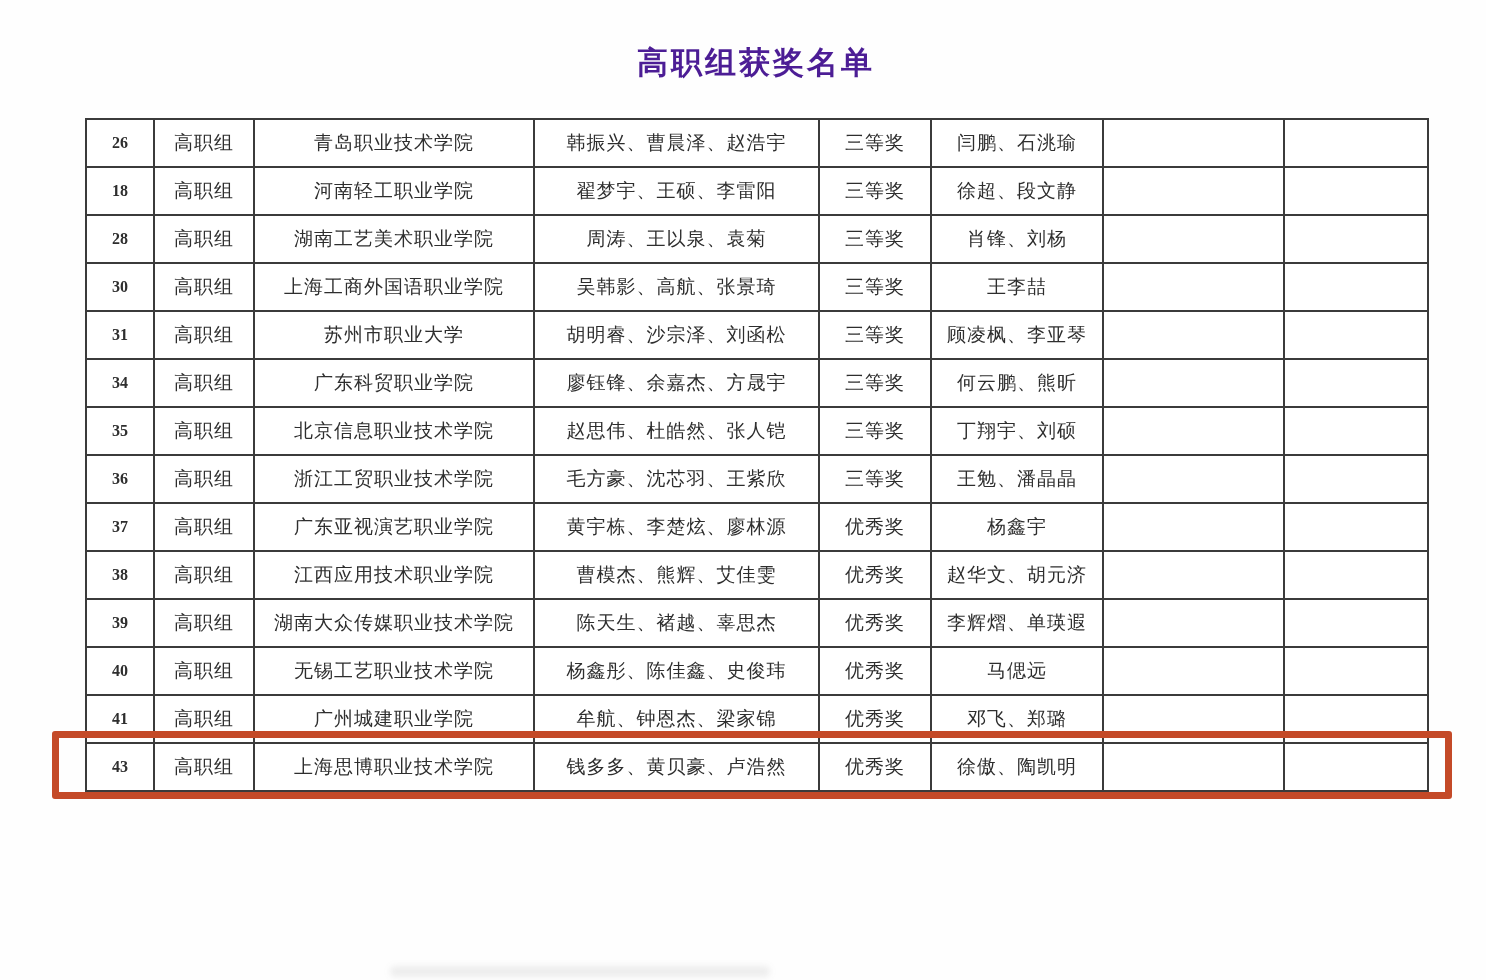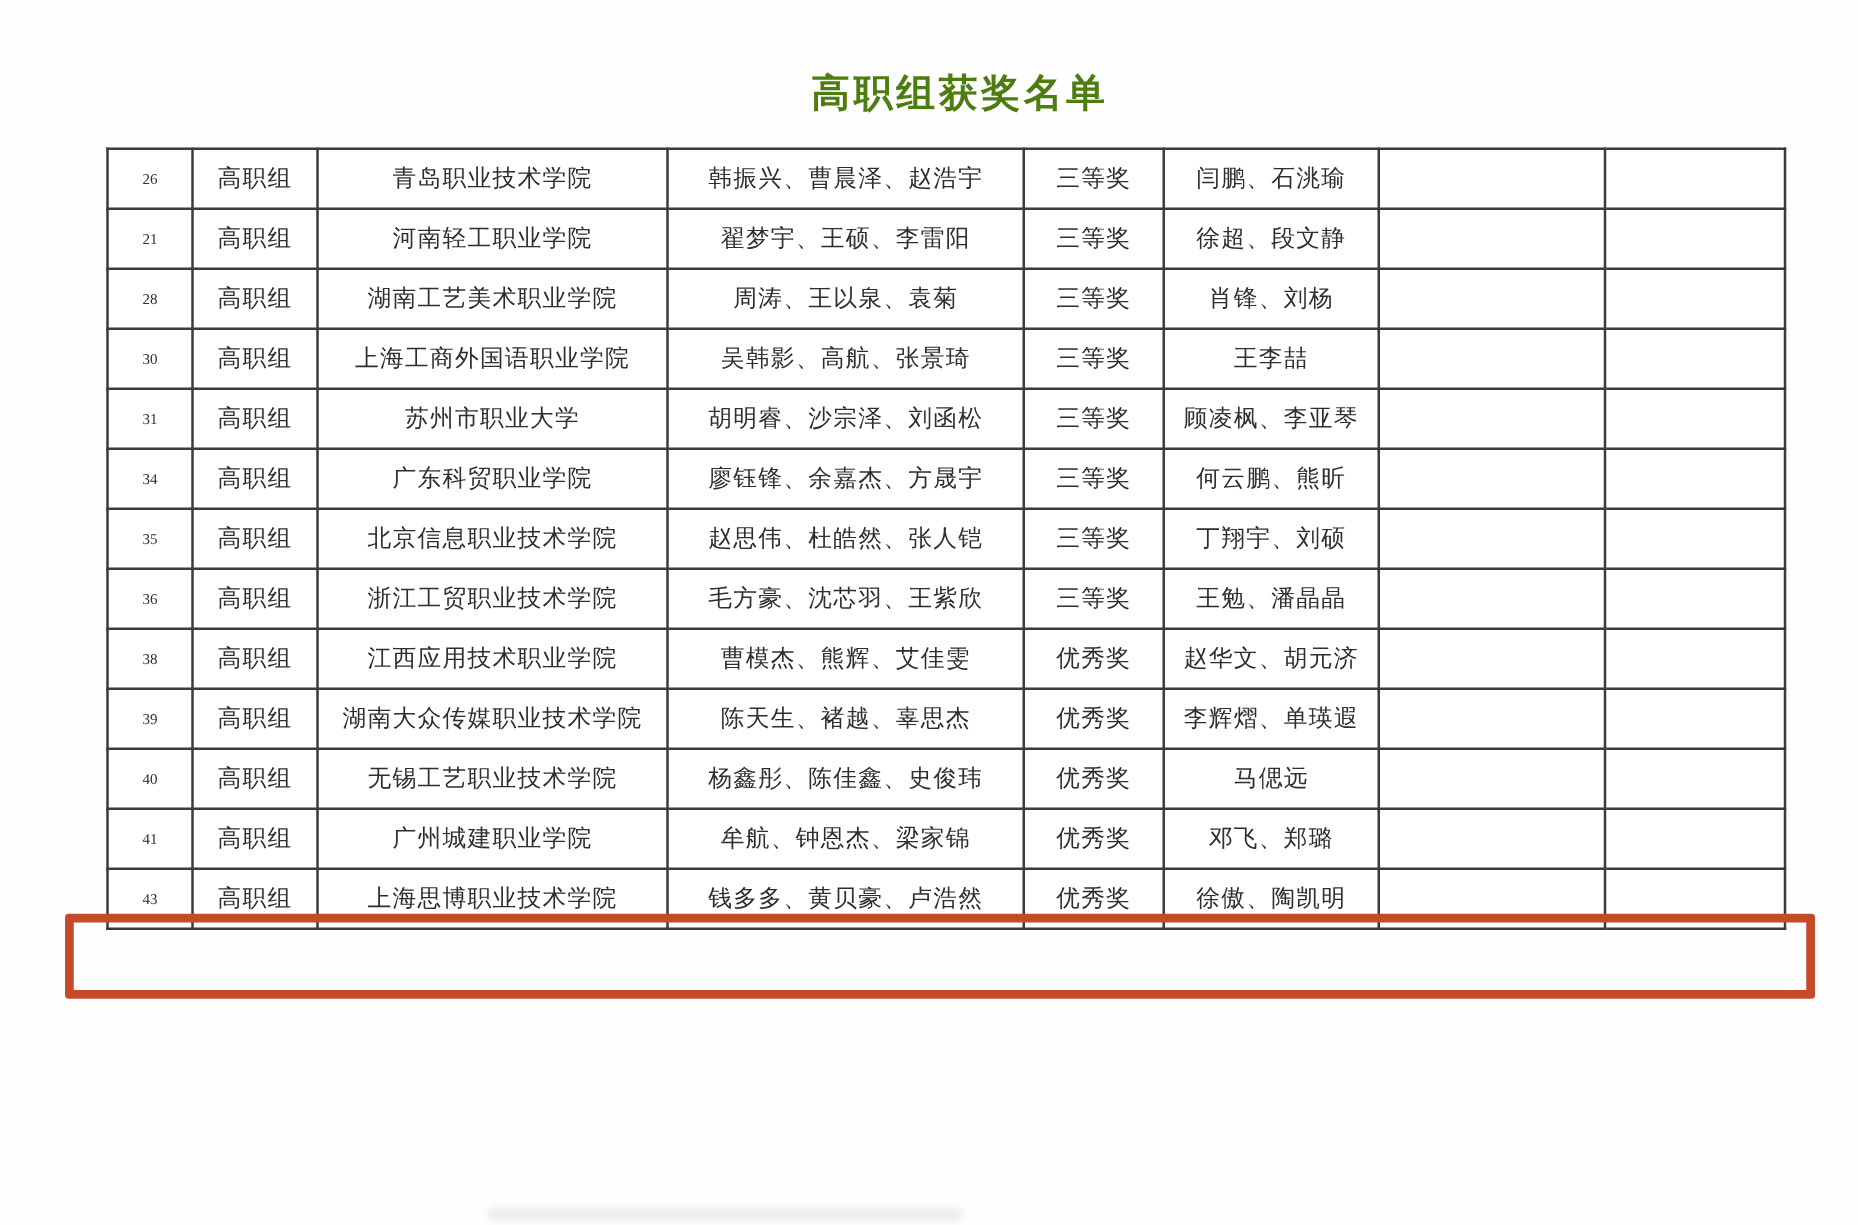--- a/index.html
+++ b/index.html
@@ -20,11 +20,11 @@
     top: 42px;
     left: 85px;
     width: 1342px;
-    margin: 12px;
+    margin: 0;
     text-align: center;
     font-size: 31px;
     font-weight: bold;
-    color: #4d7c0f;
+    color: #4c1d95;
     letter-spacing: 3px;
   }
   .table-wrap {

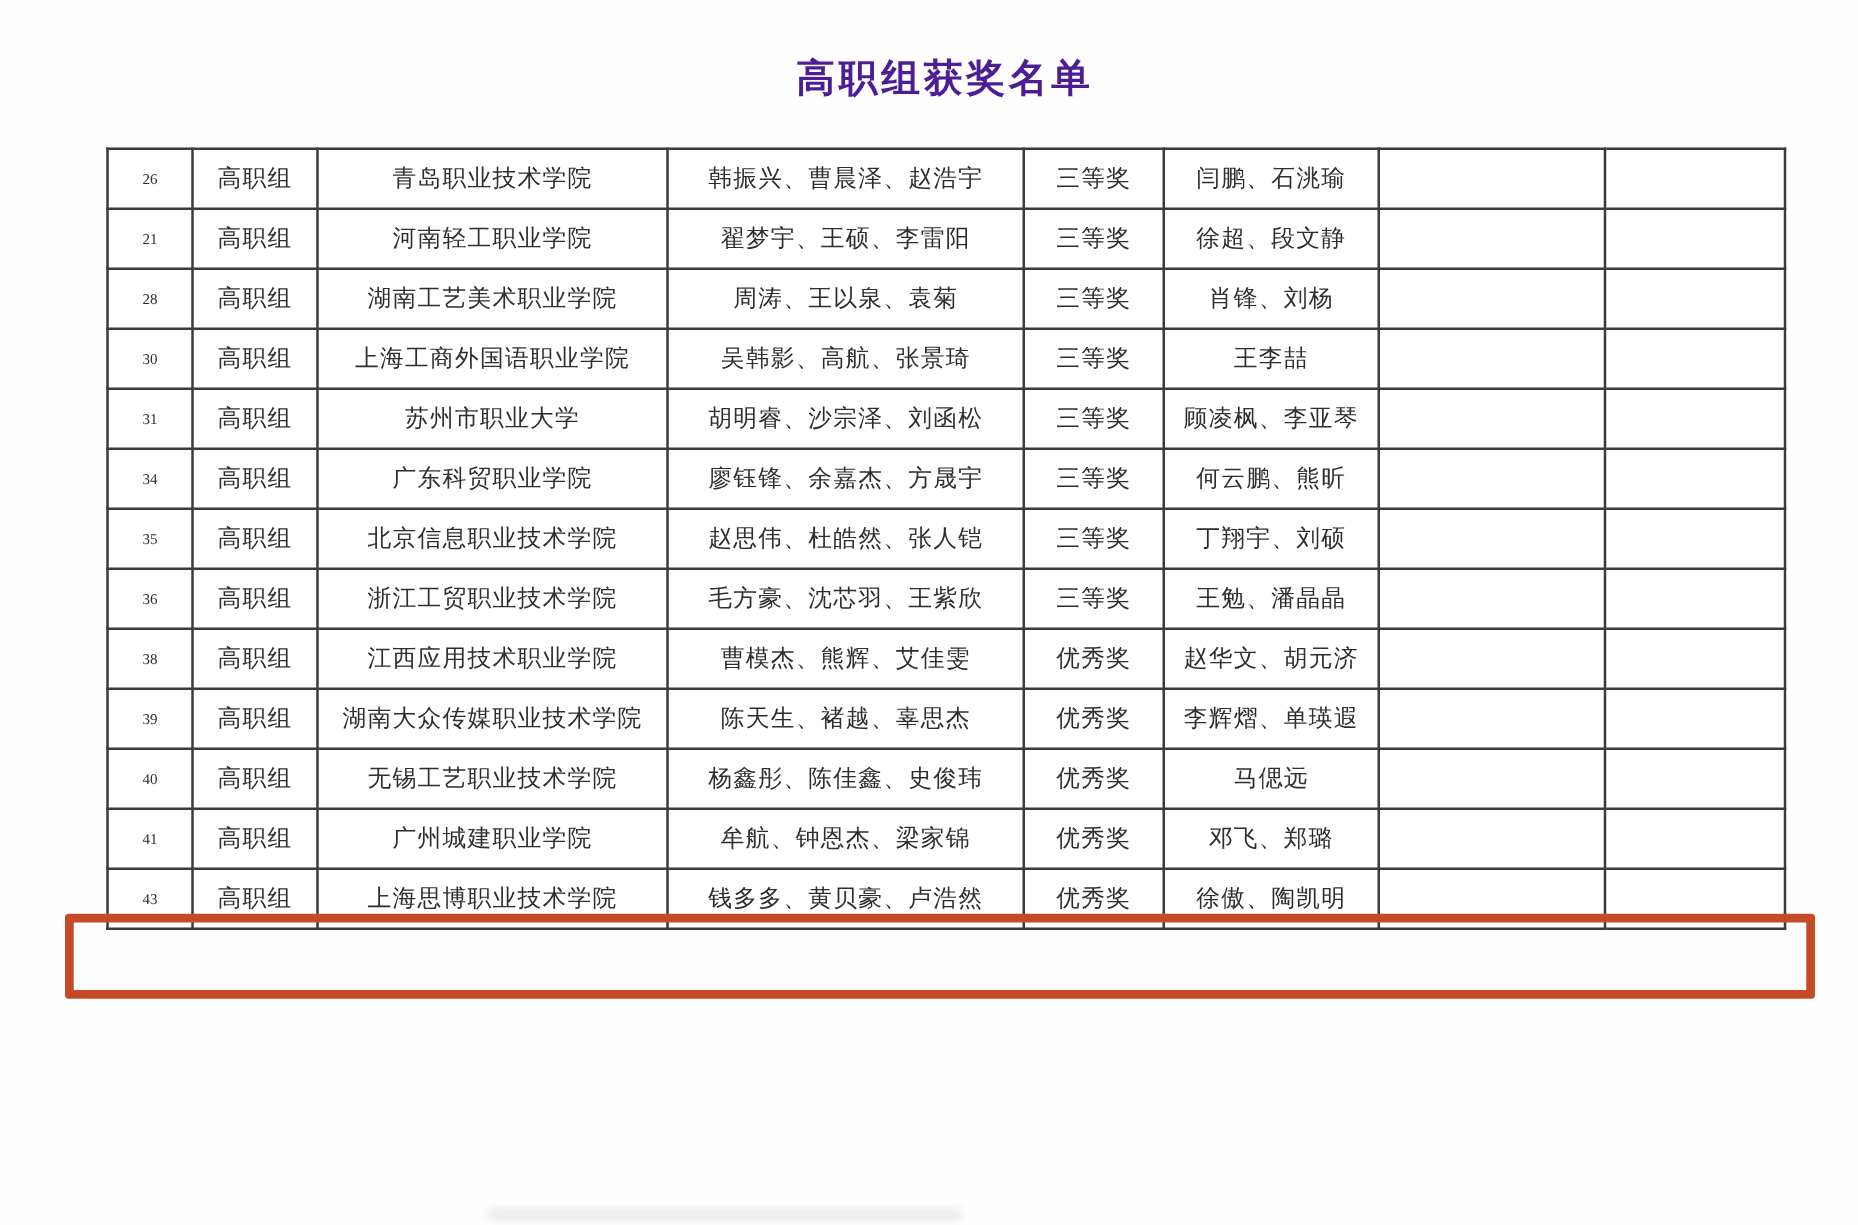--- a/index.html
+++ b/index.html
@@ -51,7 +51,7 @@
     overflow: hidden;
     white-space: nowrap;
   }
-  table.award-table td.c-number { font-size: 12px; letter-spacing: 0; }
+  table.award-table td.c-number { font-size: 16px; letter-spacing: 0; font-weight: bold; }
   .highlight-box {
     position: absolute;
     left: -33px;

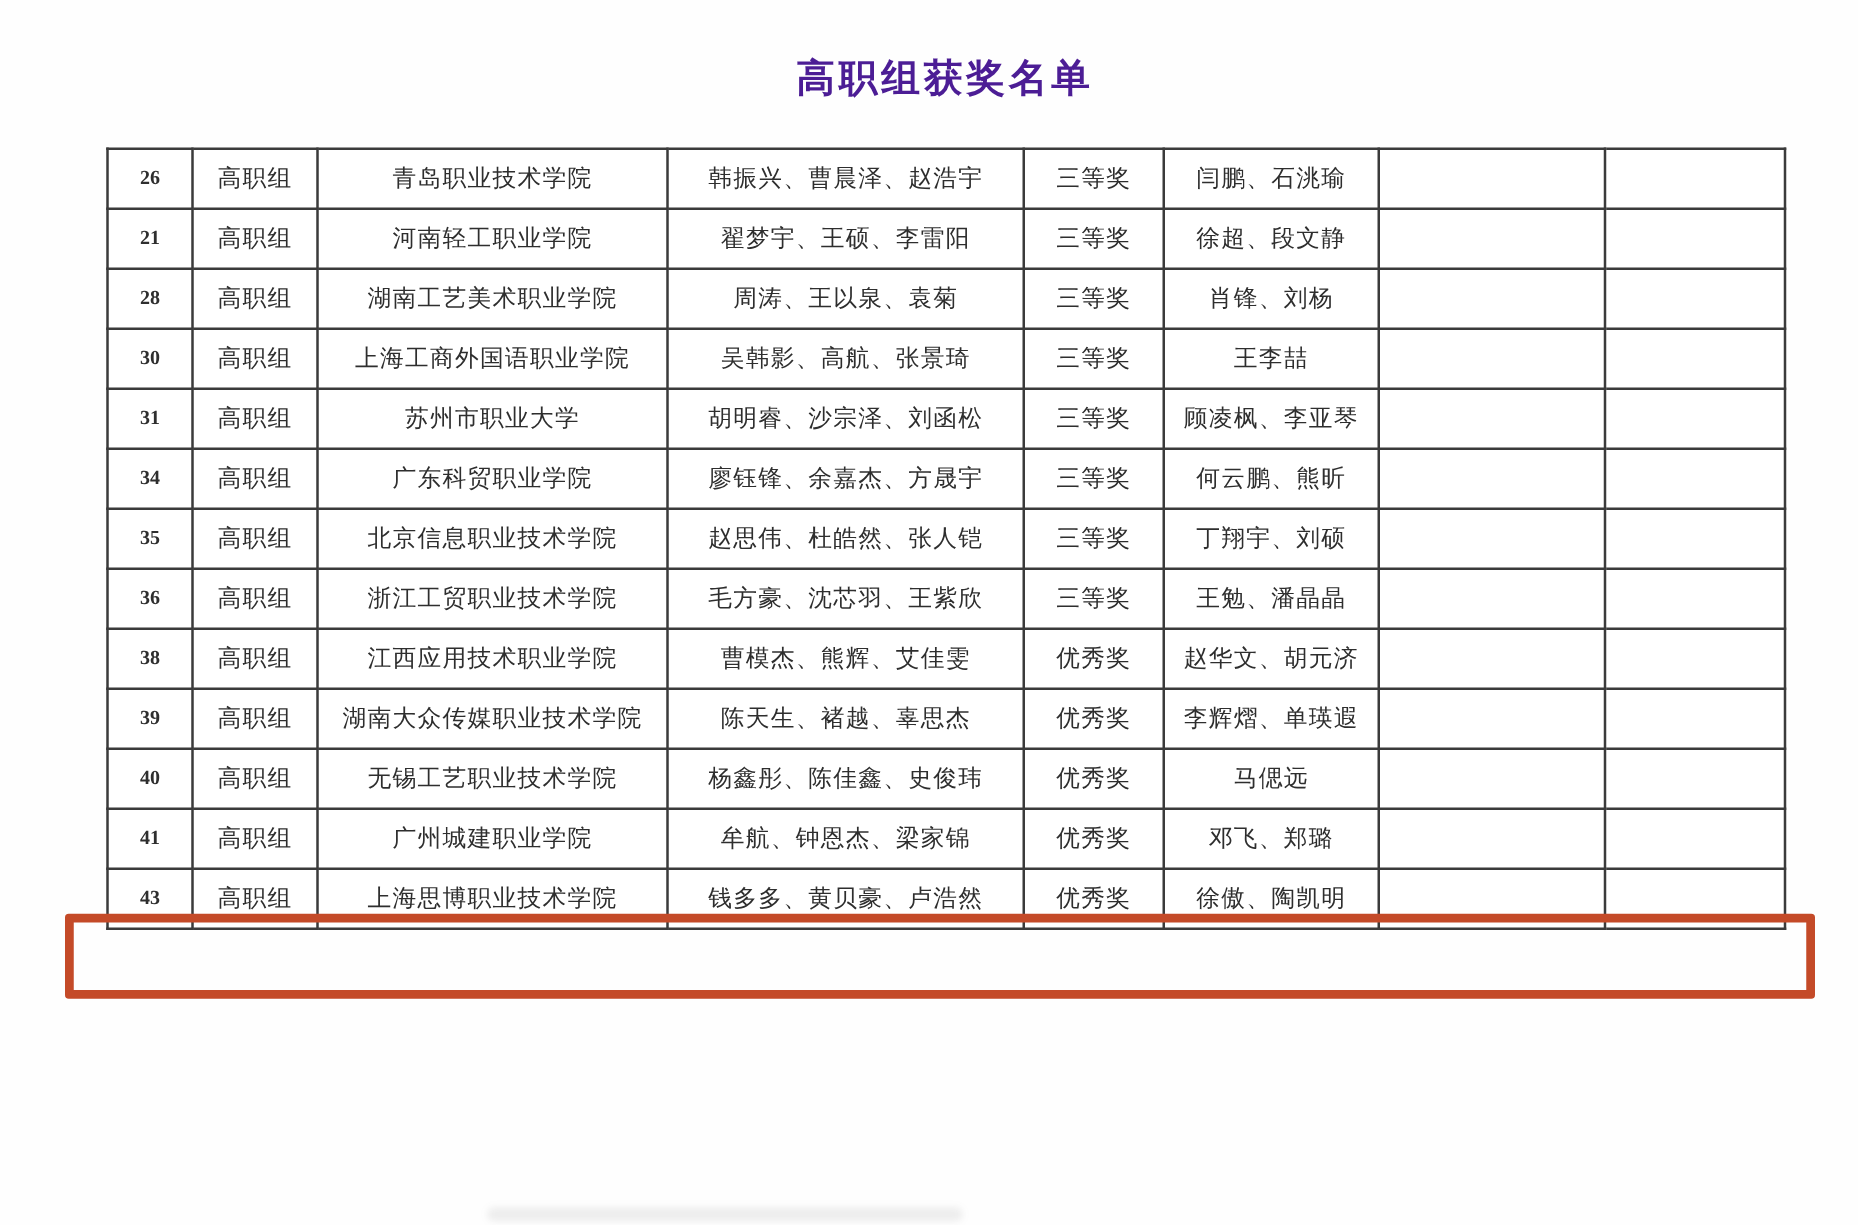--- a/index.html
+++ b/index.html
@@ -104,7 +104,7 @@
             <td class="c-extra2"></td>
           </tr>
           <tr>
-            <td class="c-number">21</td>
+            <td class="c-number">18</td>
             <td class="c-group">高职组</td>
             <td class="c-school">河南轻工职业学院</td>
             <td class="c-students">翟梦宇、王硕、李雷阳</td>

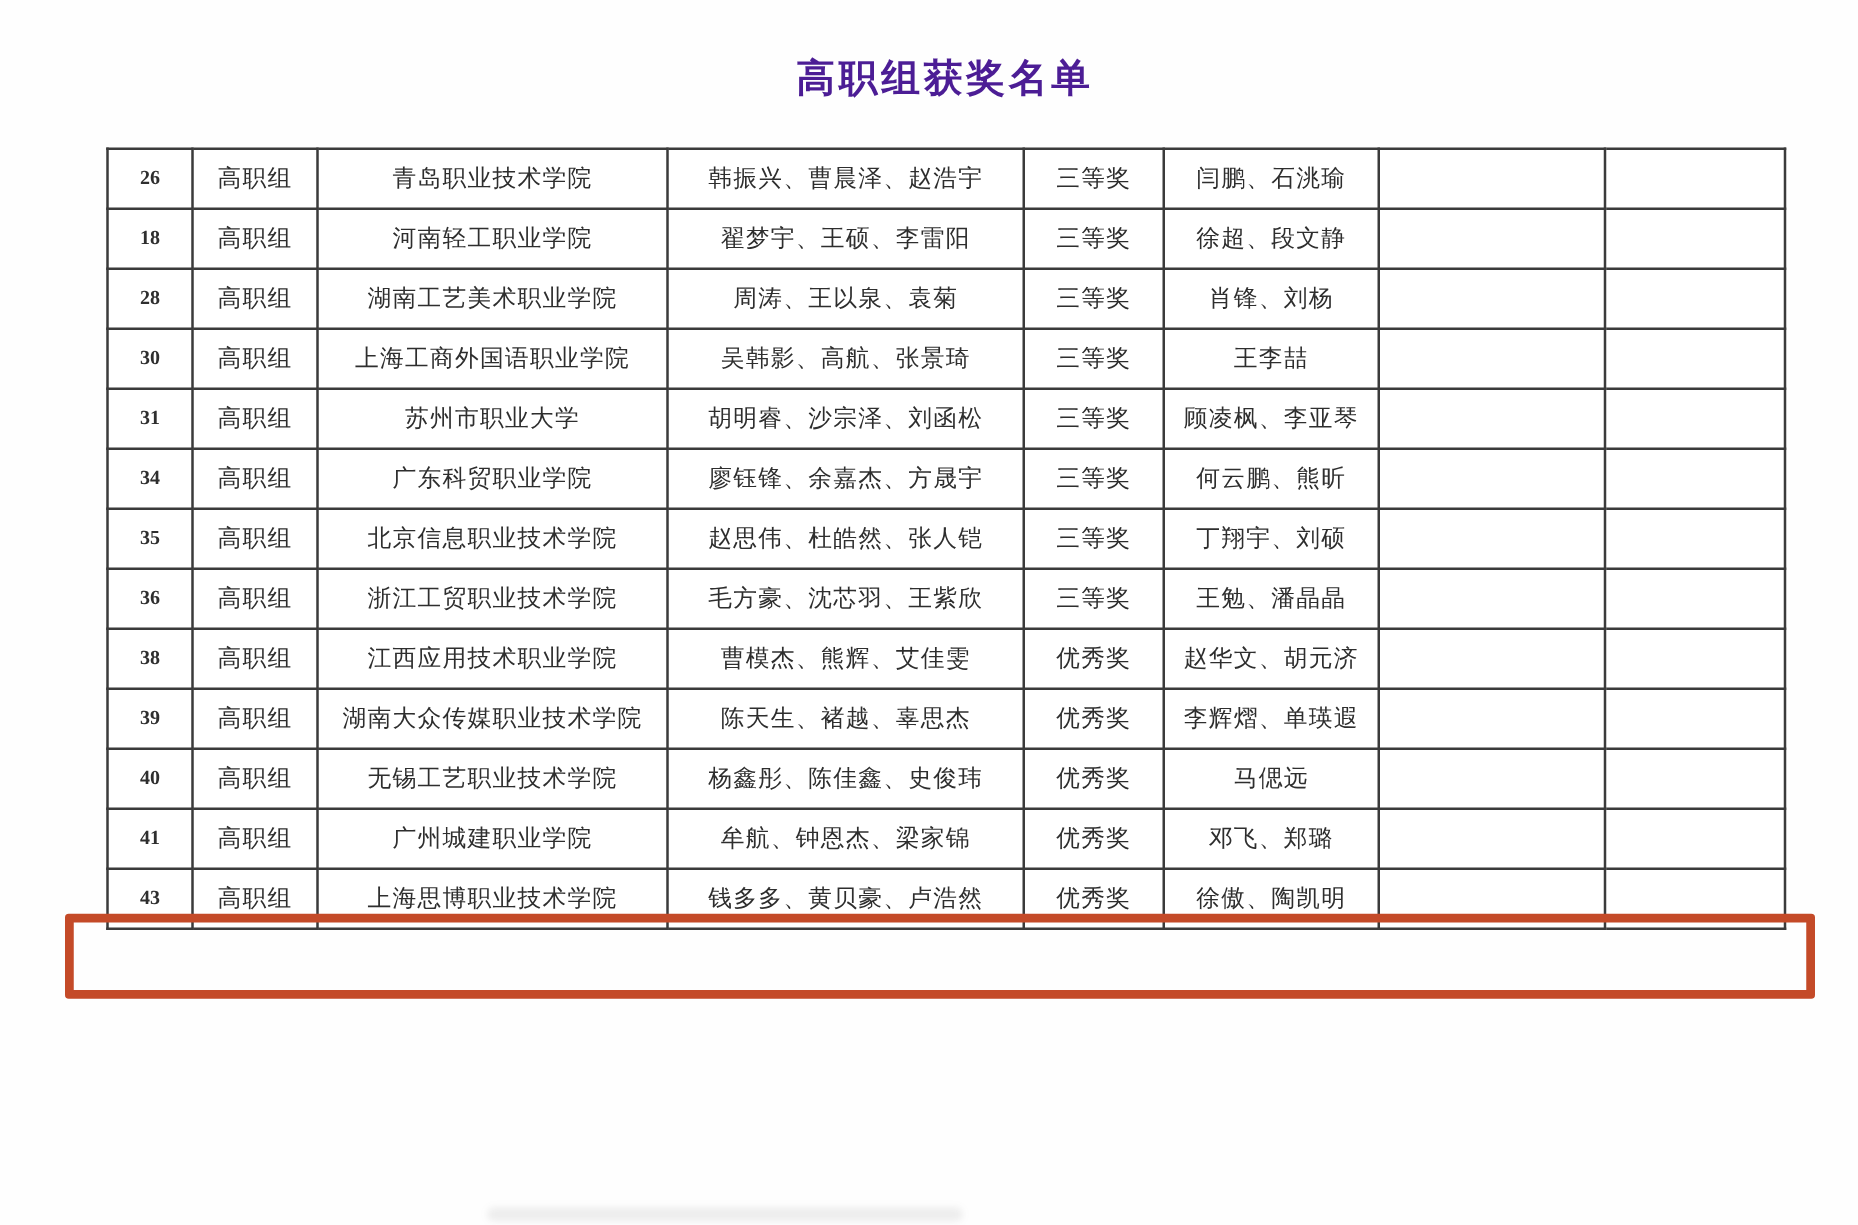--- a/index.html
+++ b/index.html
@@ -174,6 +174,16 @@
             <td class="c-extra2"></td>
           </tr>
           <tr>
+            <td class="c-number">37</td>
+            <td class="c-group">高职组</td>
+            <td class="c-school">广东亚视演艺职业学院</td>
+            <td class="c-students">黄宇栋、李楚炫、廖林源</td>
+            <td class="c-award">优秀奖</td>
+            <td class="c-teachers">杨鑫宇</td>
+            <td class="c-extra1"></td>
+            <td class="c-extra2"></td>
+          </tr>
+          <tr>
             <td class="c-number">38</td>
             <td class="c-group">高职组</td>
             <td class="c-school">江西应用技术职业学院</td>

